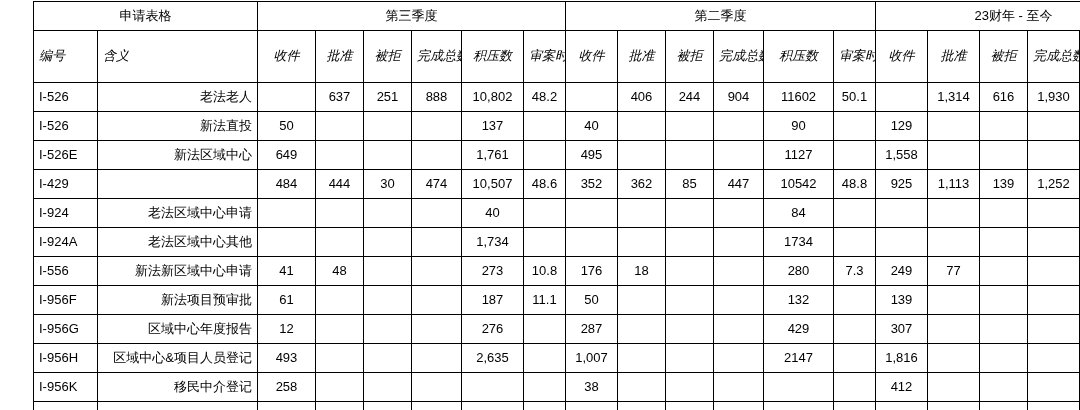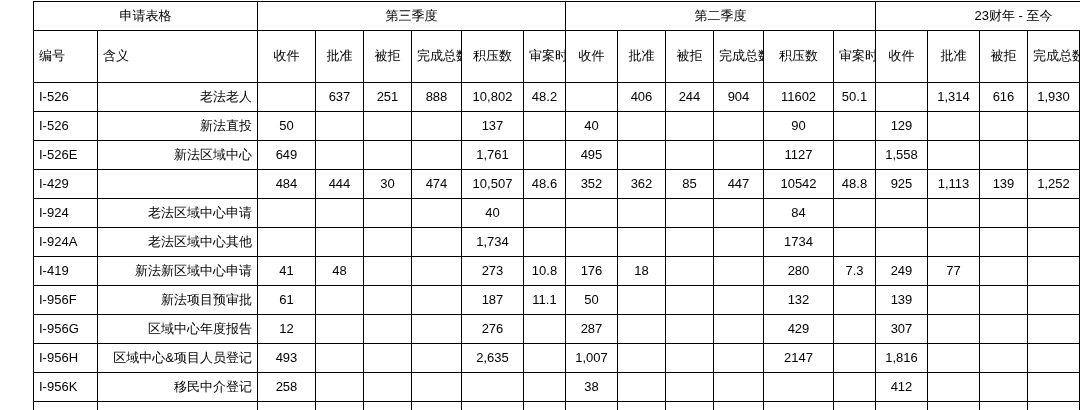--- a/index.html
+++ b/index.html
@@ -47,6 +47,7 @@
     text-align: center;
     font-size: 13px;
     height: 52px;
+    font-style: italic;
   }
   .hdr-left {
     text-align: left;

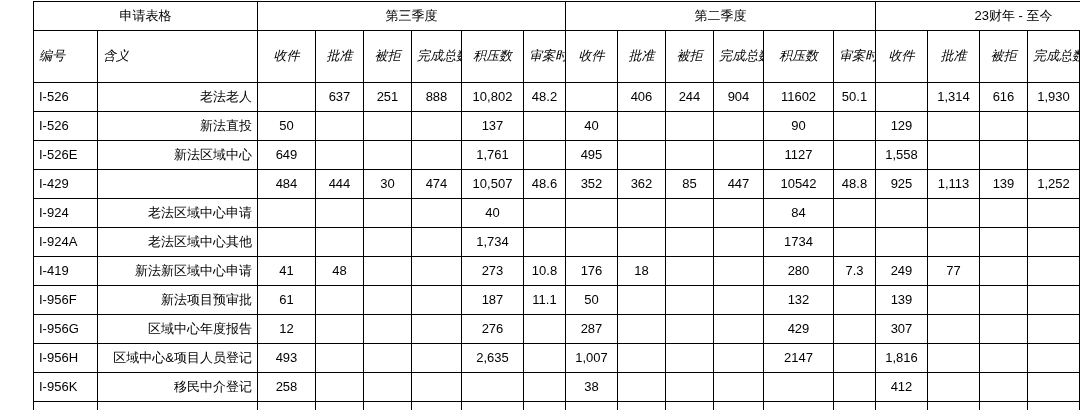--- a/index.html
+++ b/index.html
@@ -275,7 +275,7 @@
           <td class="cell-num">1,734</td>
         </tr>
         <tr>
-          <td class="cell-code">I-419</td>
+          <td class="cell-code">I-556</td>
           <td class="cell-label">新法新区域中心申请</td>
           <td class="cell-num">41</td>
           <td class="cell-num">48</td>

